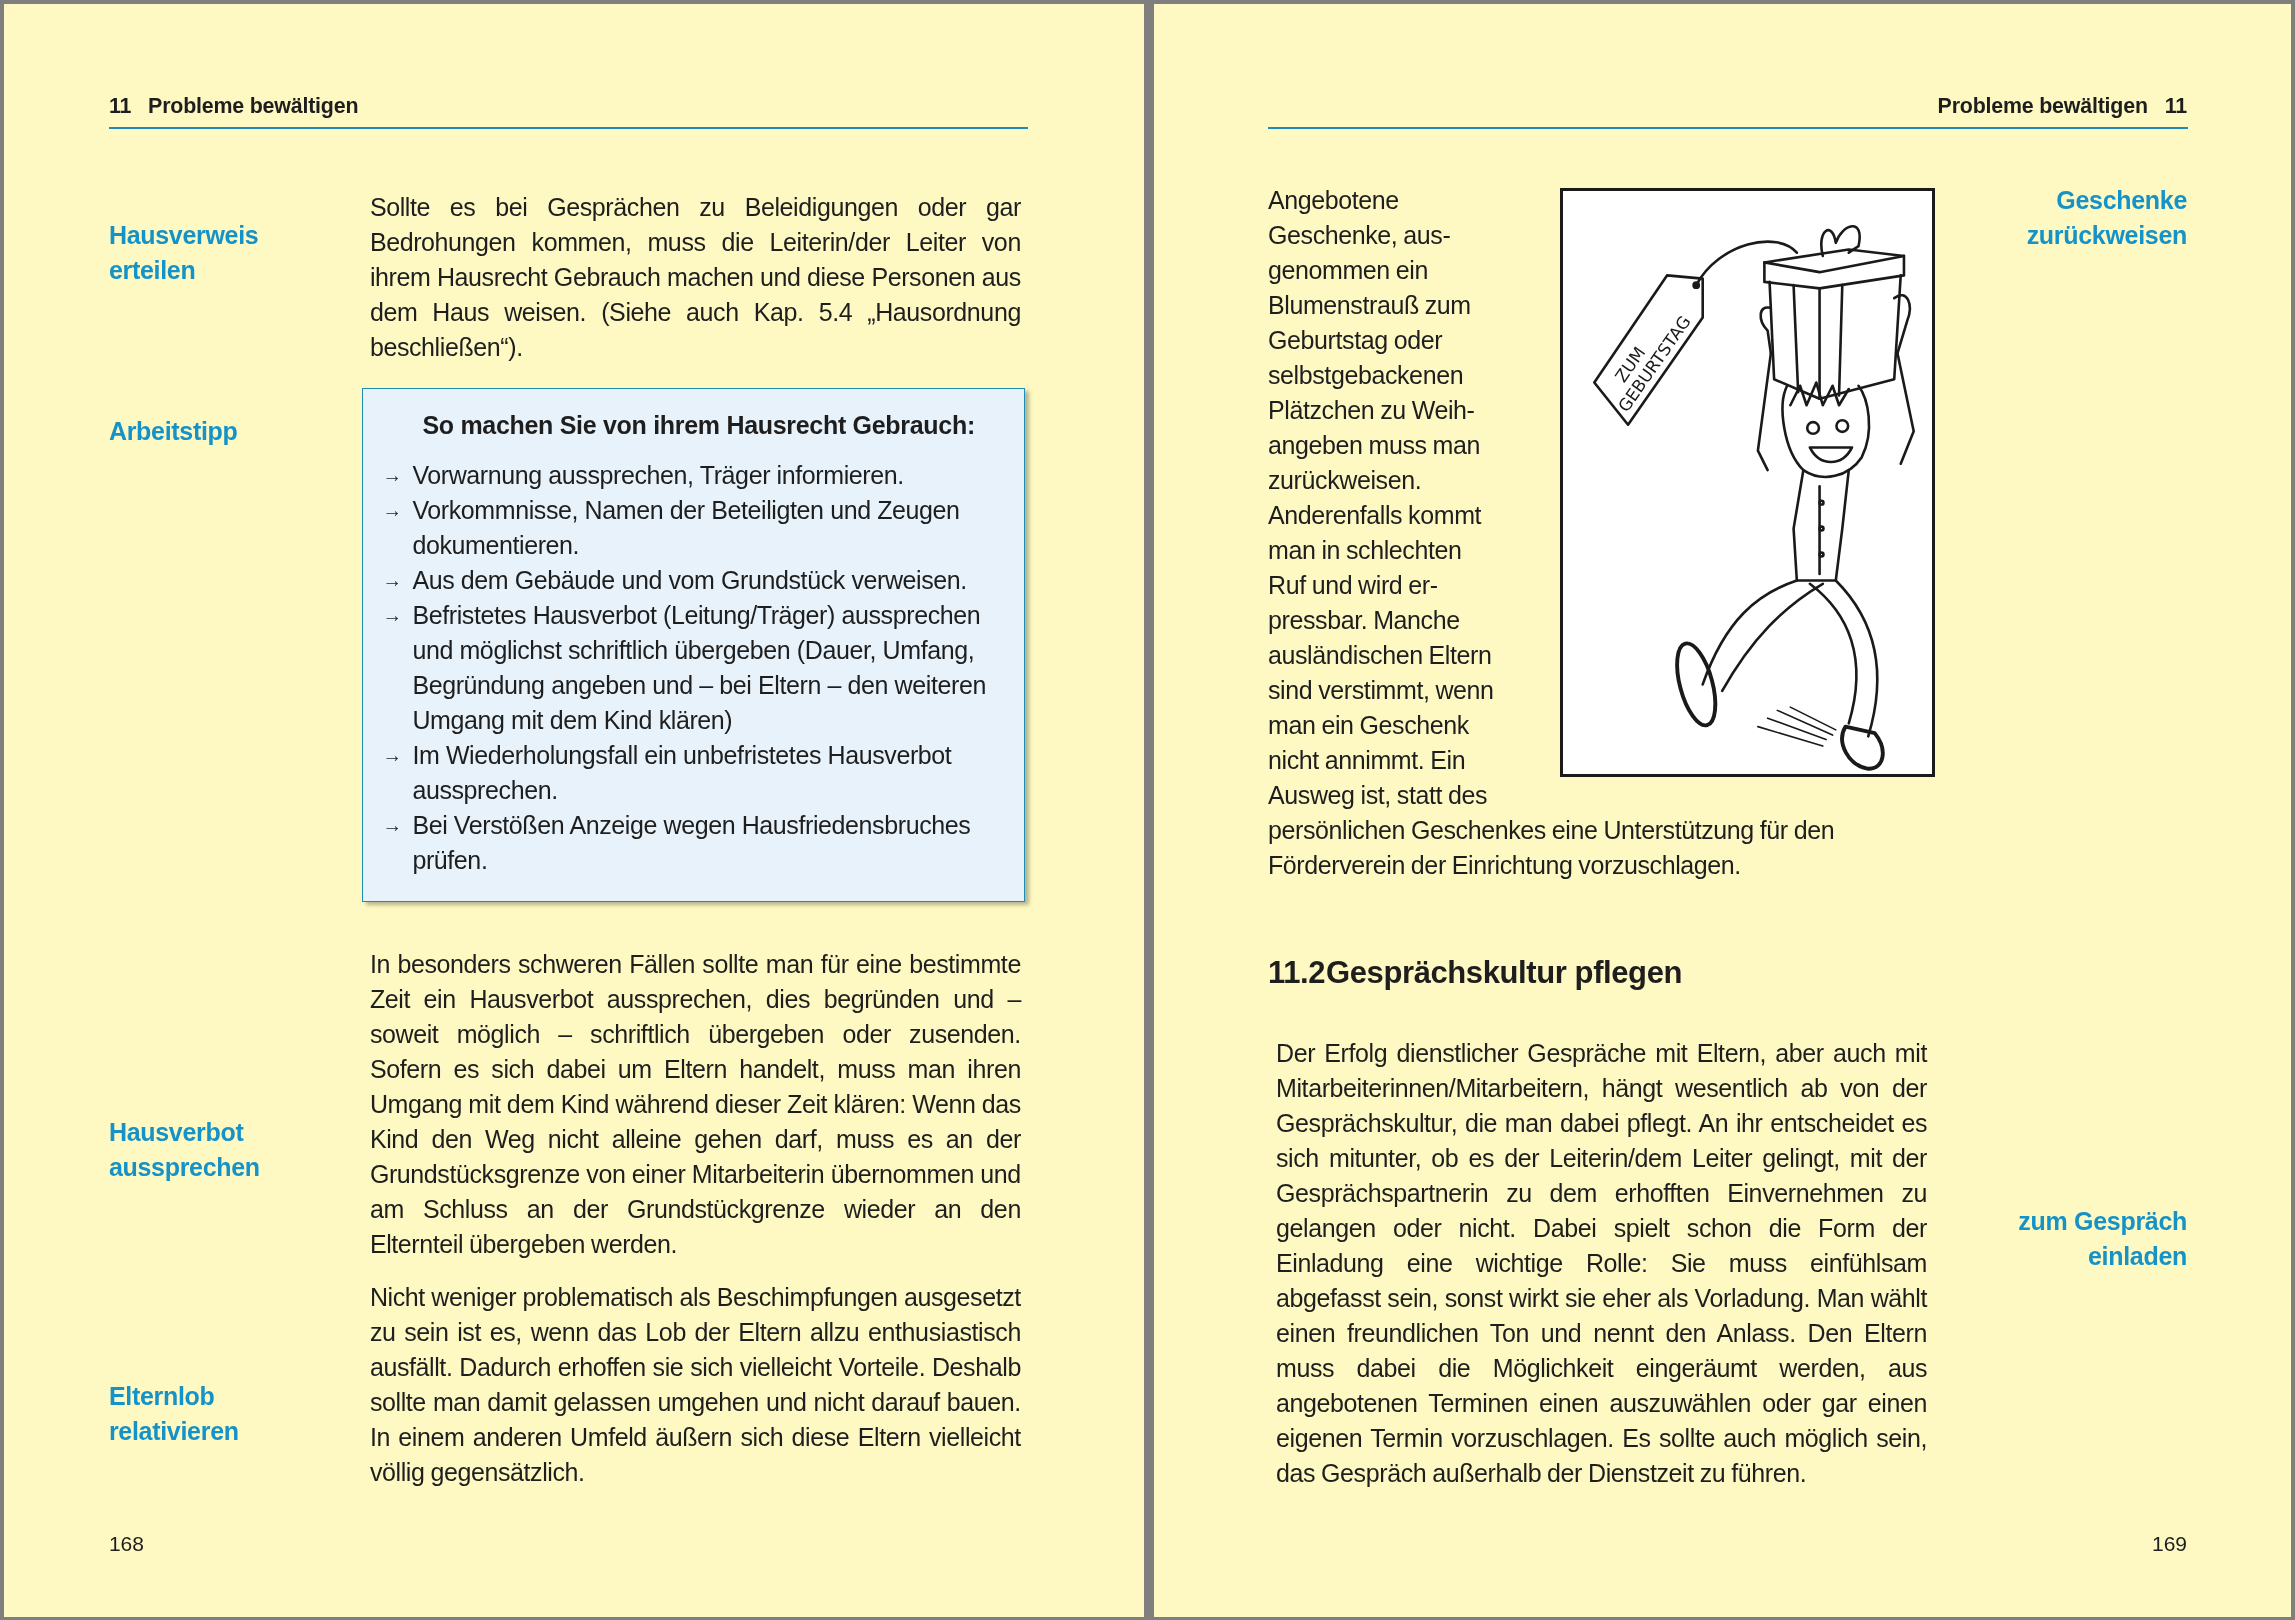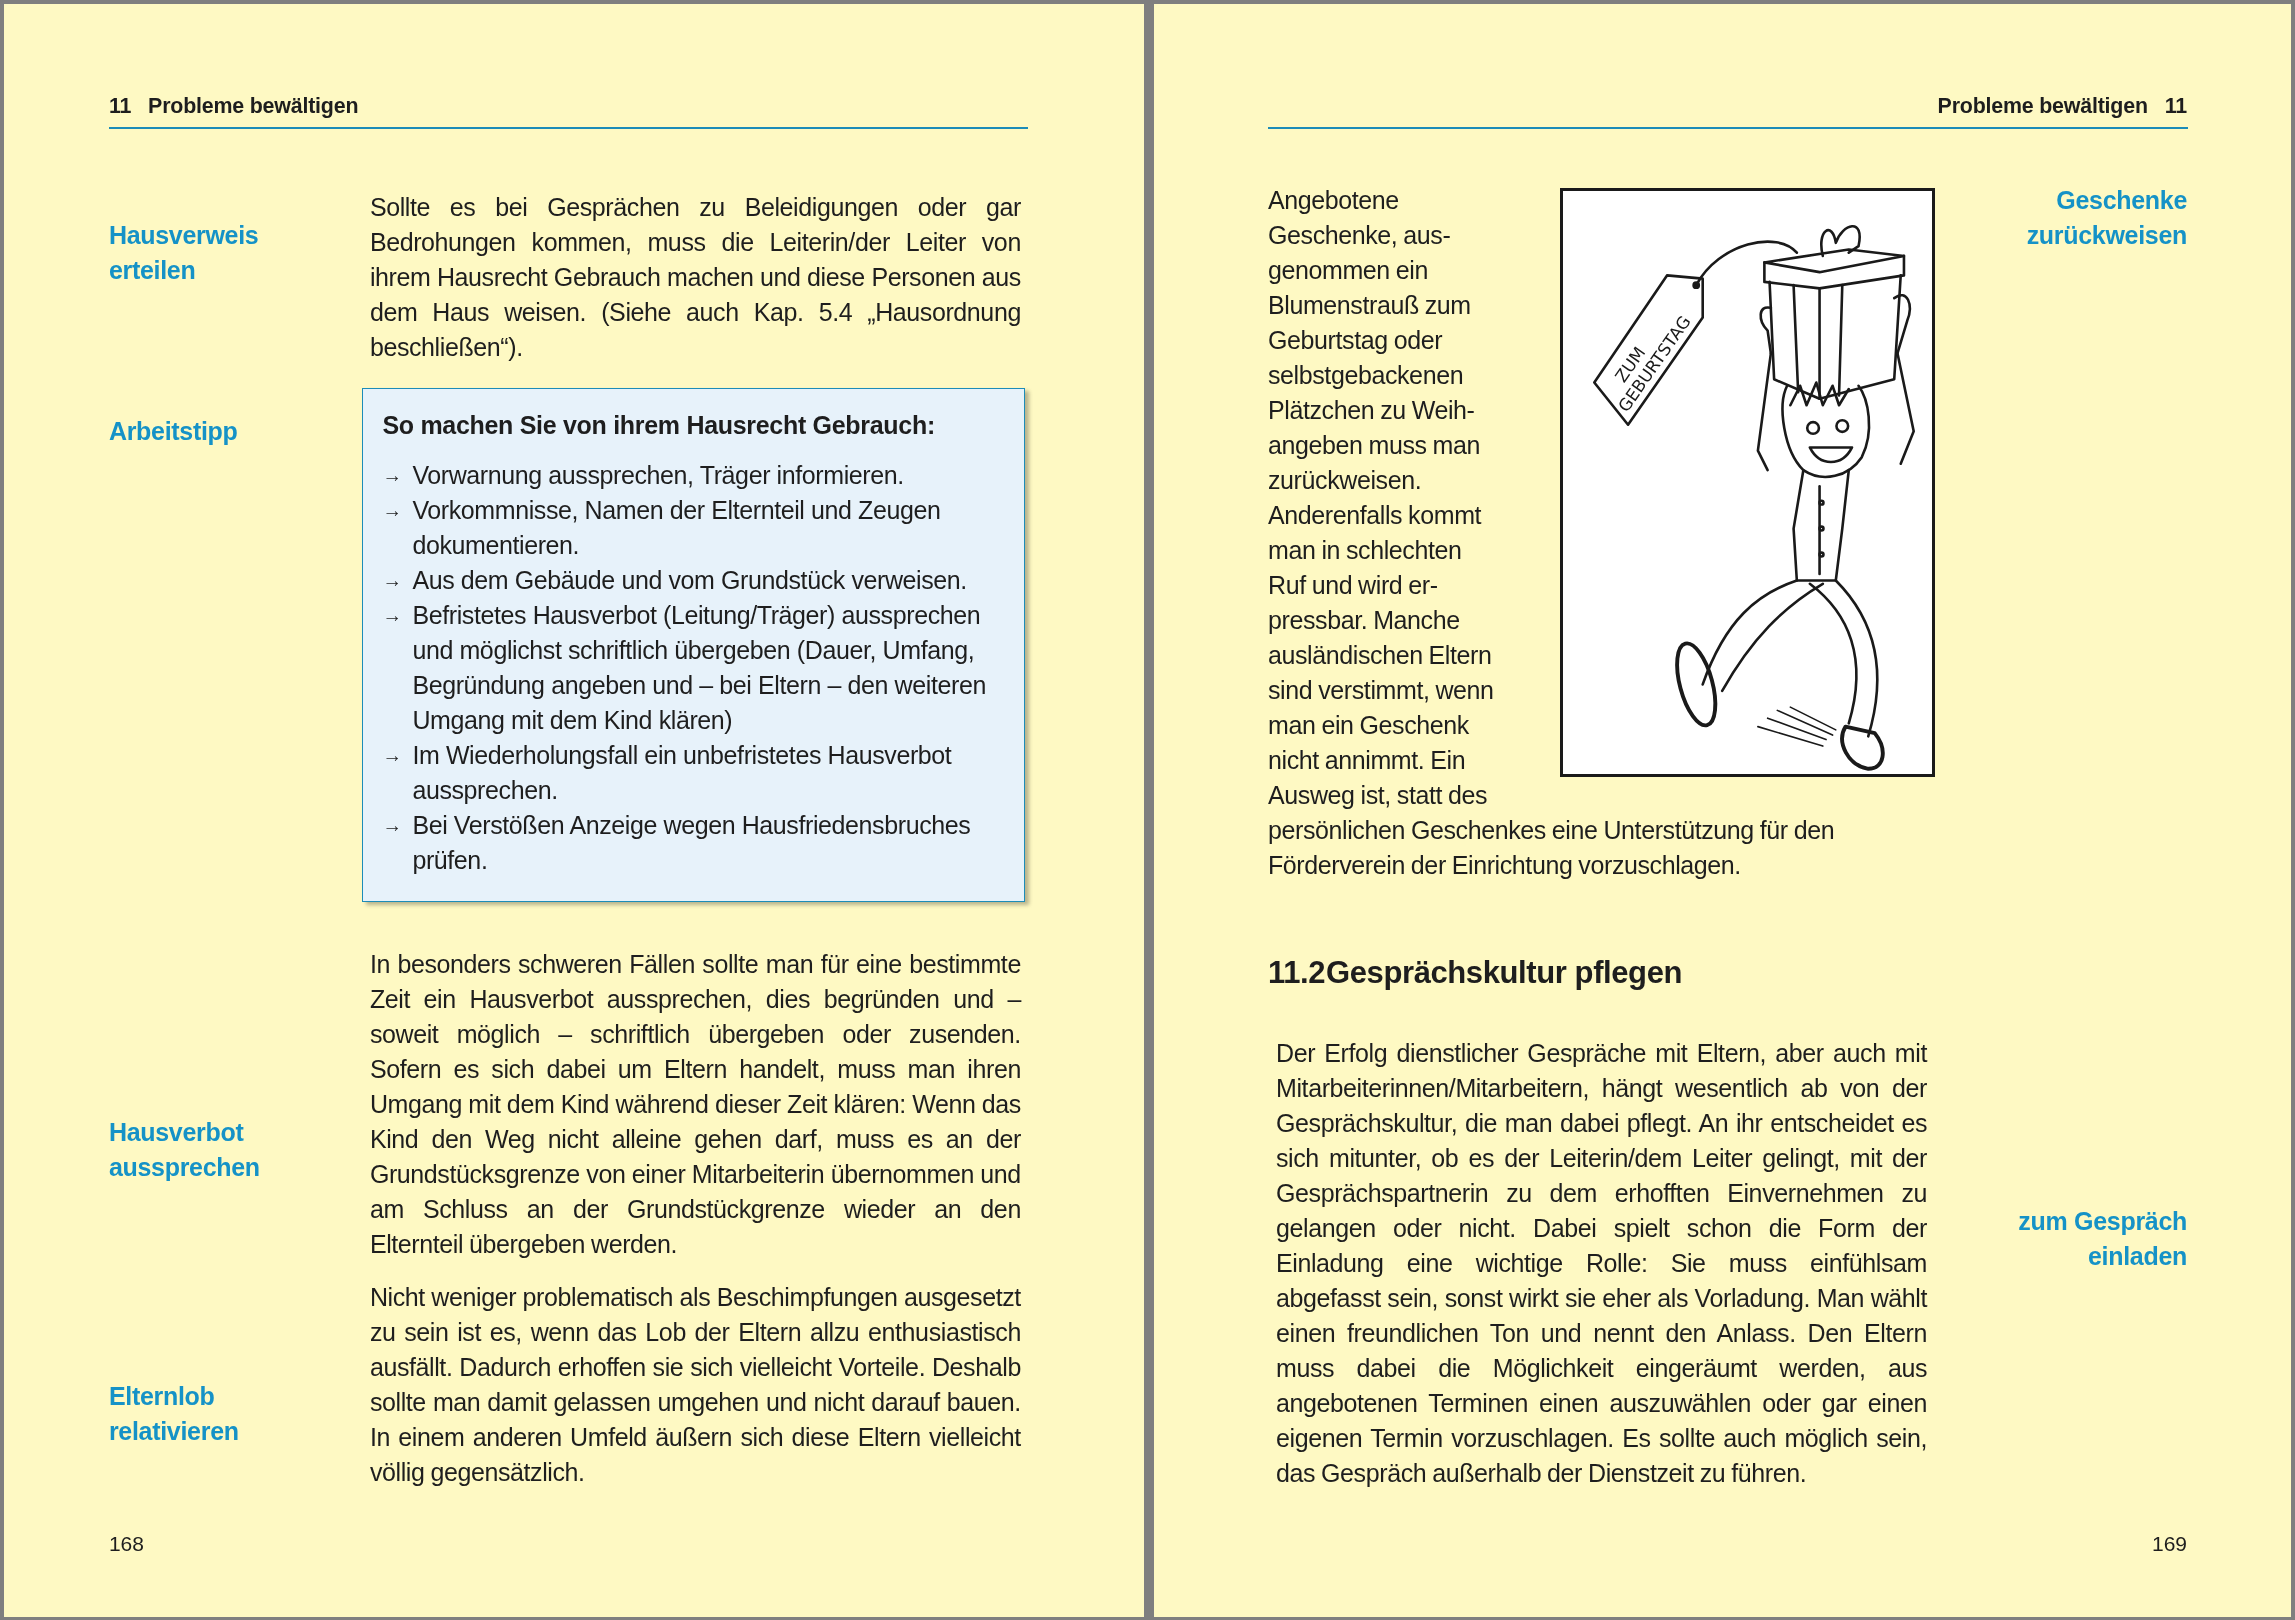--- a/index.html
+++ b/index.html
@@ -41,7 +41,7 @@
     box-shadow: 3.9px 2.6px 3.9px rgba(0,0,0,0.28);
     padding: 19.5px 15.6px 0 19.5px;
   }
-  .tip-title { font-weight: bold; font-size: 25px; line-height: 35px; letter-spacing: -0.3px; margin-bottom: 14.3px; white-space: nowrap; }
+  .tip-title { font-weight: bold; font-size: 25px; line-height: 35px; letter-spacing: -0.3px; margin-bottom: 14.3px; white-space: nowrap; margin-left: 40px; }
   .tip-list { list-style: none; margin: 0; padding: 0; font-size: 25px; line-height: 35px; letter-spacing: -0.4px; }
   .tip-list li { position: relative; padding-left: 30px; }
   .tip-list li .arrow { position: absolute; left: 0; top: 0; font-size: 19.5px; width: 19.5px; text-align: center; }

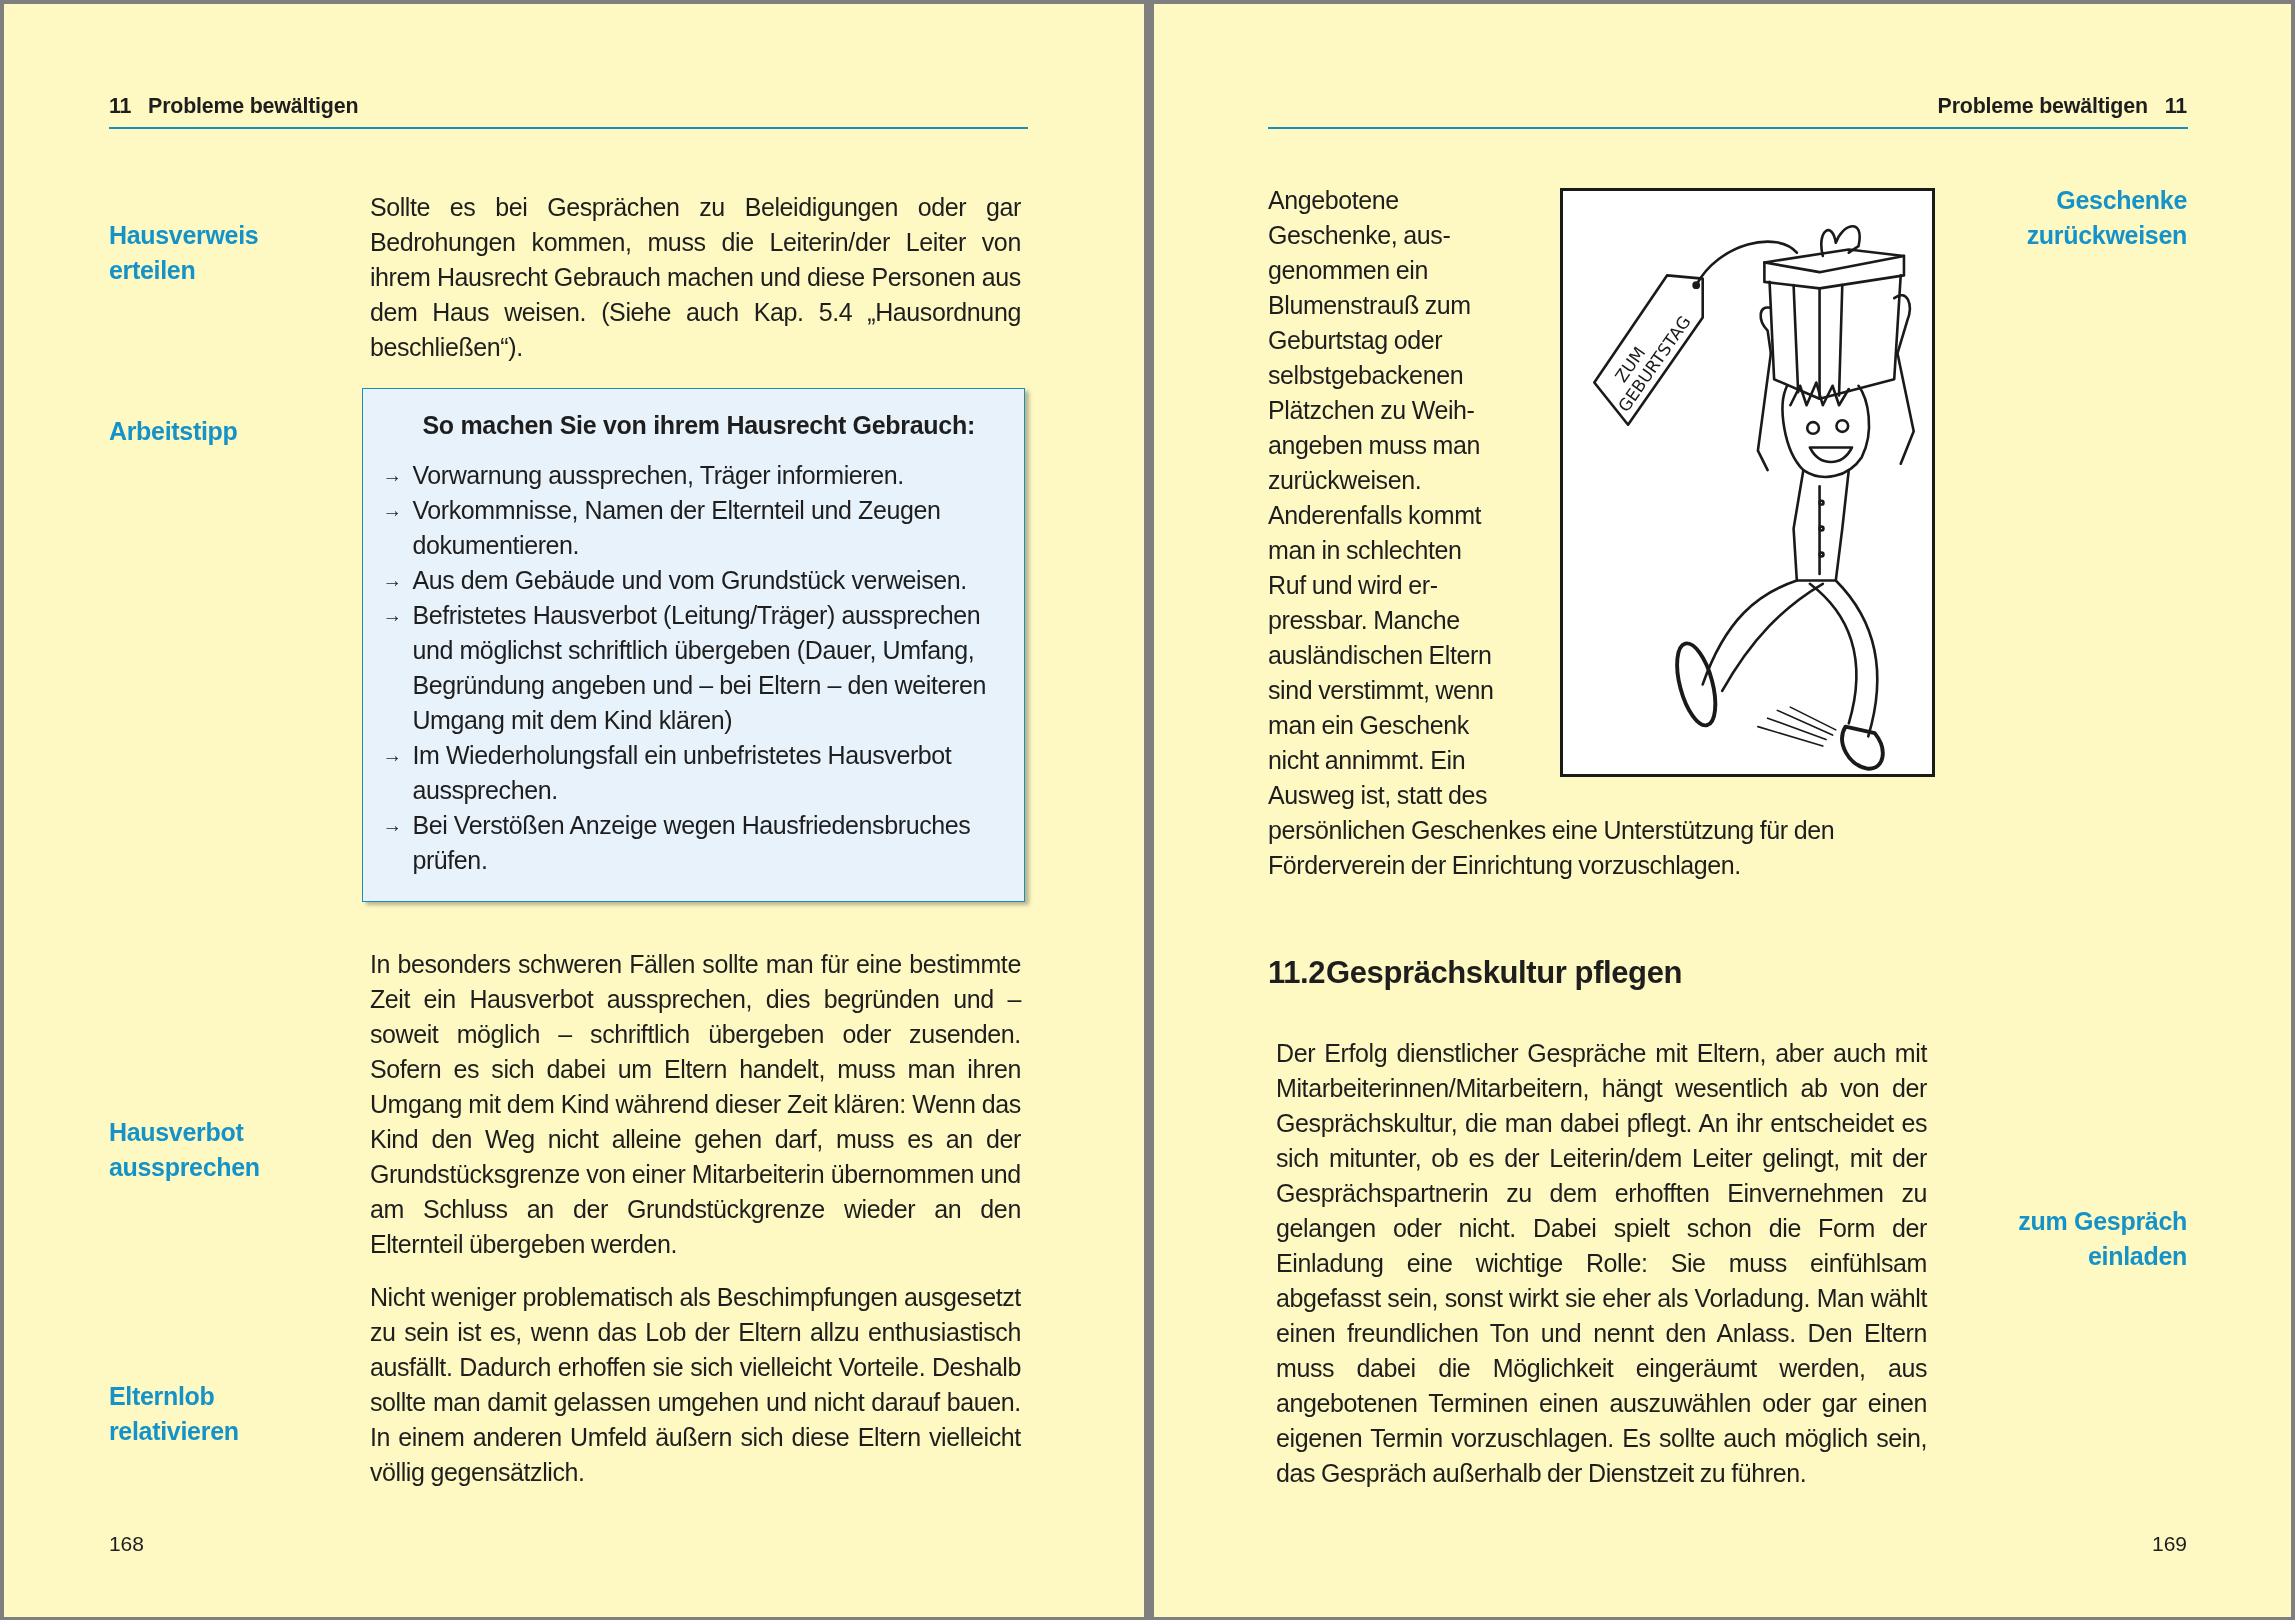--- a/index.html
+++ b/index.html
@@ -85,7 +85,7 @@
     <div class="tip-title">So machen Sie von ihrem Hausrecht Gebrauch:</div>
     <ul class="tip-list">
       <li><span class="arrow">→</span><span>Vorwarnung aussprechen, Träger informieren.</span></li>
-      <li><span class="arrow">→</span><span>Vorkommnisse, Namen der Elternteil und Zeugen dokumentieren.</span></li>
+      <li><span class="arrow">→</span><span>Vorkommnisse, Namen der Beteiligten und Zeugen dokumentieren.</span></li>
       <li><span class="arrow">→</span><span>Aus dem Gebäude und vom Grundstück verweisen.</span></li>
       <li><span class="arrow">→</span><span>Befristetes Hausverbot (Leitung/Träger) aussprechen und möglichst schriftlich übergeben (Dauer, Umfang, Begründung angeben und – bei Eltern – den weiteren Umgang mit dem Kind klären)</span></li>
       <li><span class="arrow">→</span><span>Im Wiederholungsfall ein unbefristetes Hausverbot aussprechen.</span></li>

